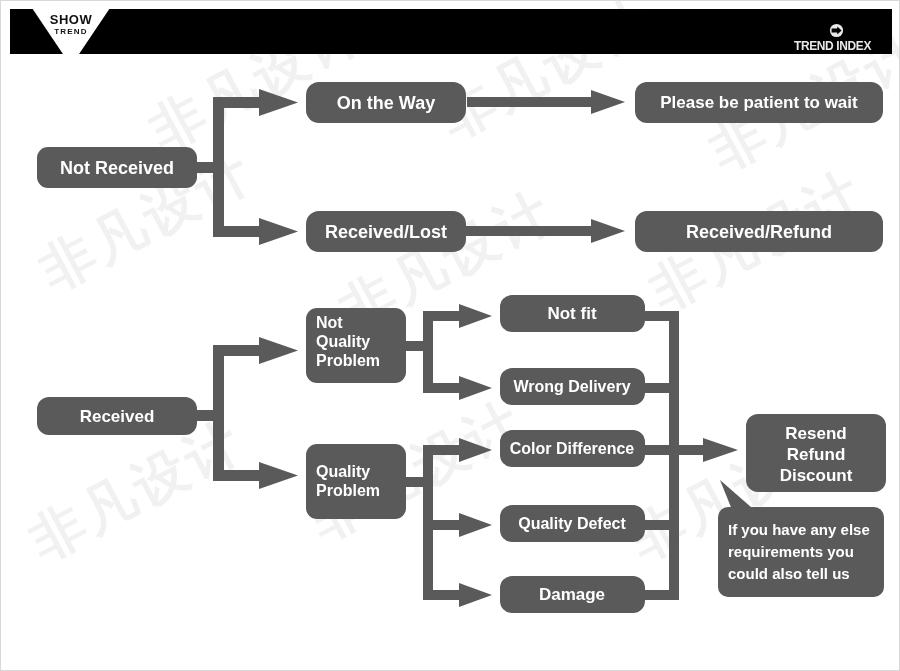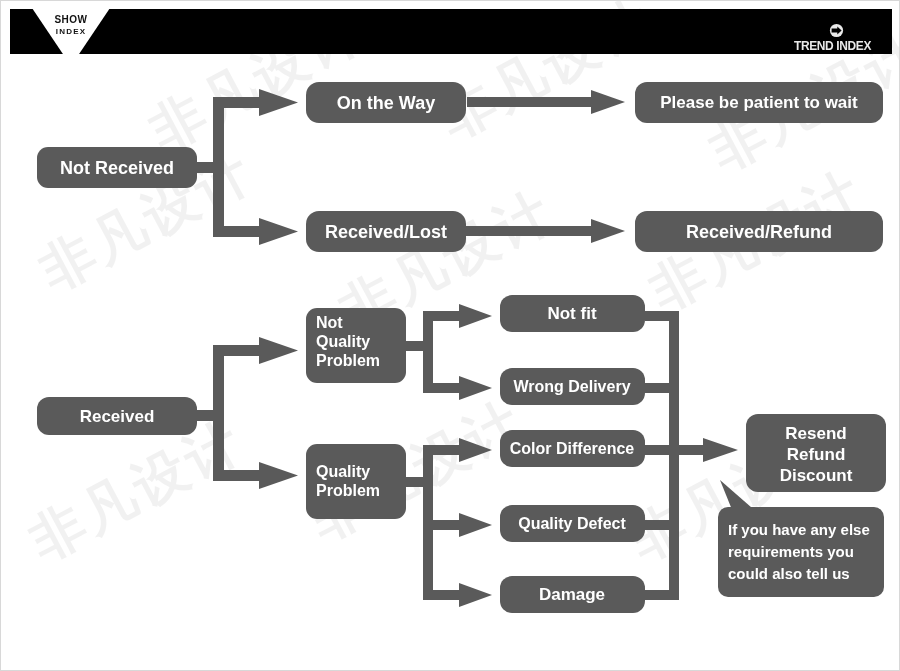--- a/index.html
+++ b/index.html
@@ -57,7 +57,7 @@
     top: 5px;
     width: 78px;
     text-align: center;
-    font-size: 10px;
+    font-size: 13px;
     font-weight: 700;
     color: #111;
     letter-spacing: 0.5px;

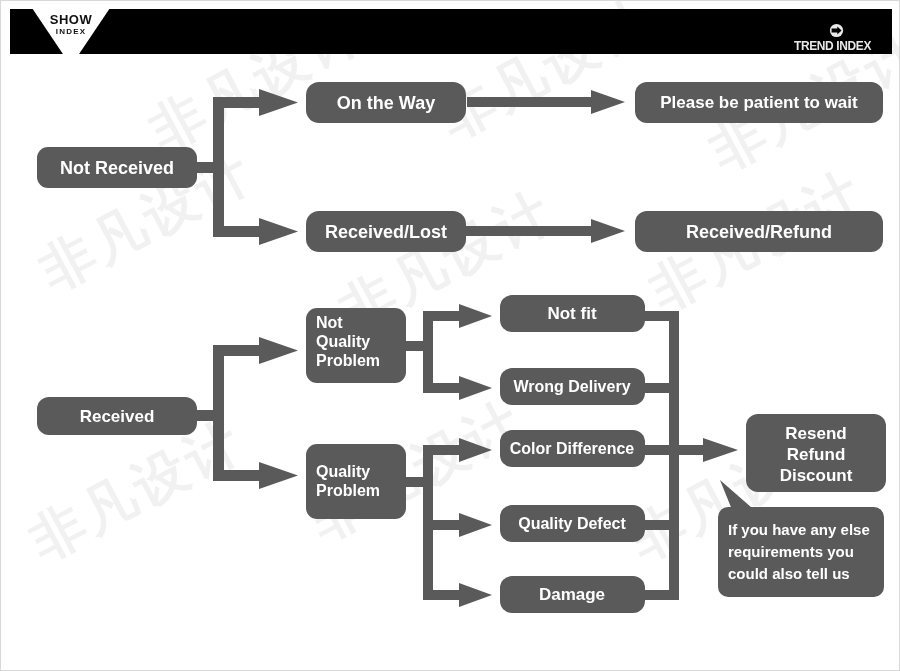--- a/index.html
+++ b/index.html
@@ -153,7 +153,7 @@
     <div id="logo-mark">
       <div id="logo-tri"></div>
       <div id="logo-show">SHOW</div>
-      <div id="logo-clothe">INDEX</div>
+      <div id="logo-clothe">TREND</div>
     </div>
 
 

